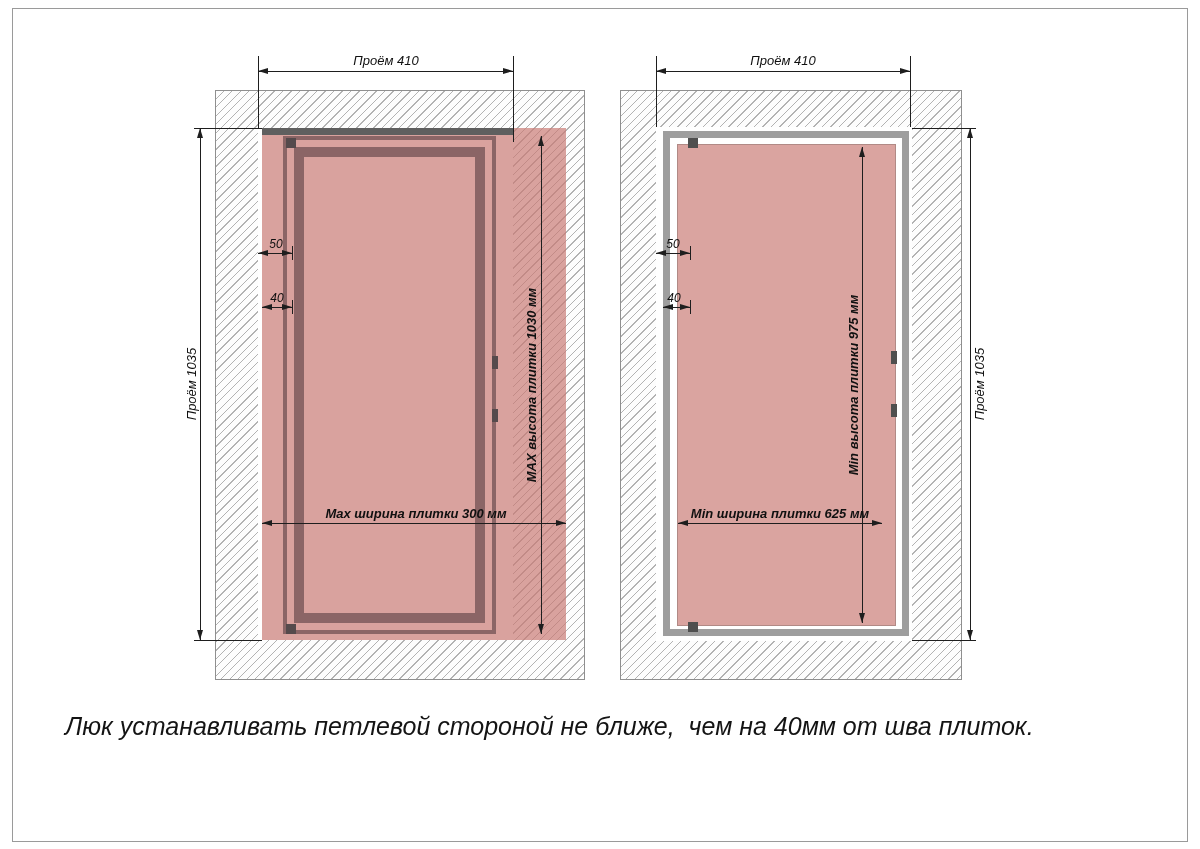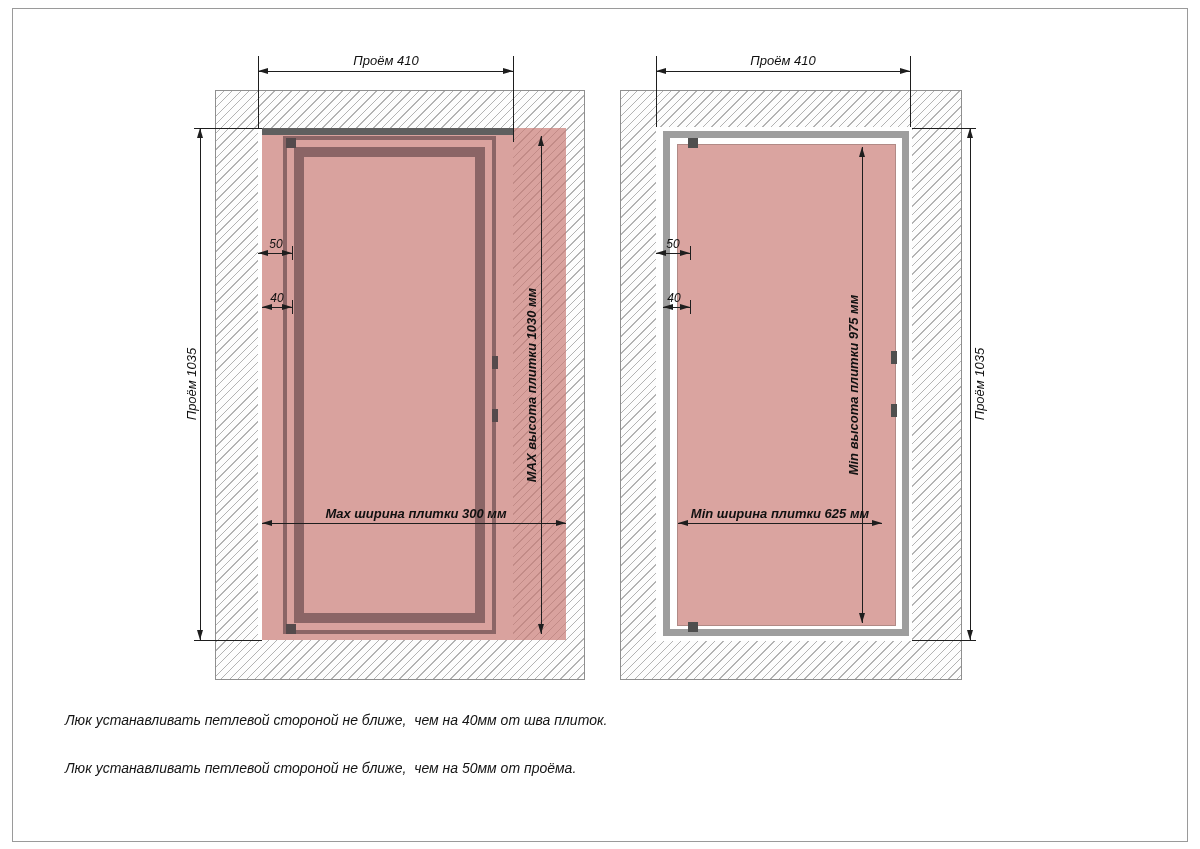--- a/index.html
+++ b/index.html
@@ -21,7 +21,7 @@
   .hc{transform:translate(-50%,-100%);}
   .vc{transform:translate(-50%,-50%) rotate(-90deg);}
   .sm{font-size:12px;}
-  .note{position:absolute;font-style:italic;font-size:14px;color:#141414;white-space:pre;}
+  .note{position:absolute;font-style:italic;font-size:25px;color:#141414;white-space:pre;}
   .mark{position:absolute;background:#554a4c;}
   .frame-outer{position:absolute;box-sizing:border-box;border:4px solid #8b6566;}
   .frame-leaf{position:absolute;box-sizing:border-box;border:10px solid #8b6566;}

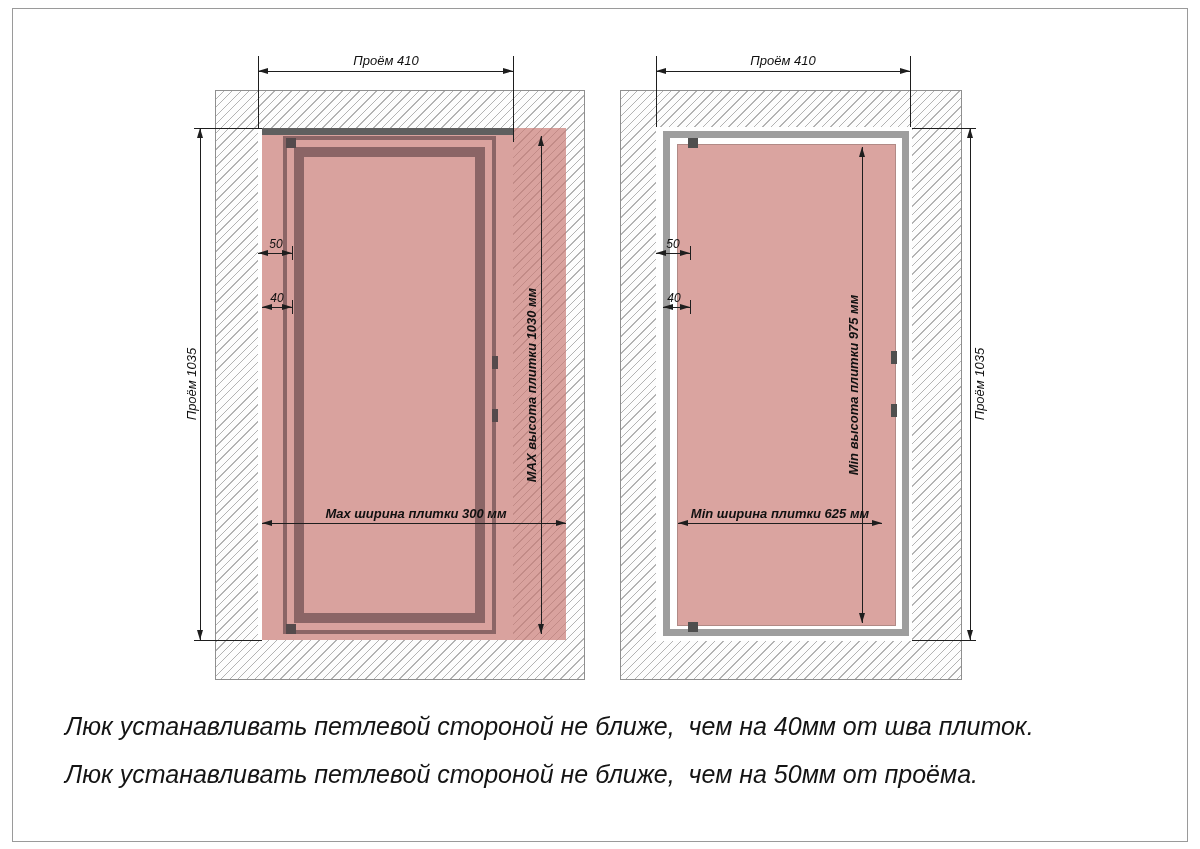--- a/index.html
+++ b/index.html
@@ -146,7 +146,6 @@
   </div>
 
   <div class="note" style="left:65px;top:712px;">Люк устанавливать петлевой стороной не ближе,  чем на 40мм от шва плиток.</div>
-  <div class="note" style="left:65px;top:760px;">Люк устанавливать петлевой стороной не ближе,  чем на 50мм от проёма.</div>
 
 </div>
 

